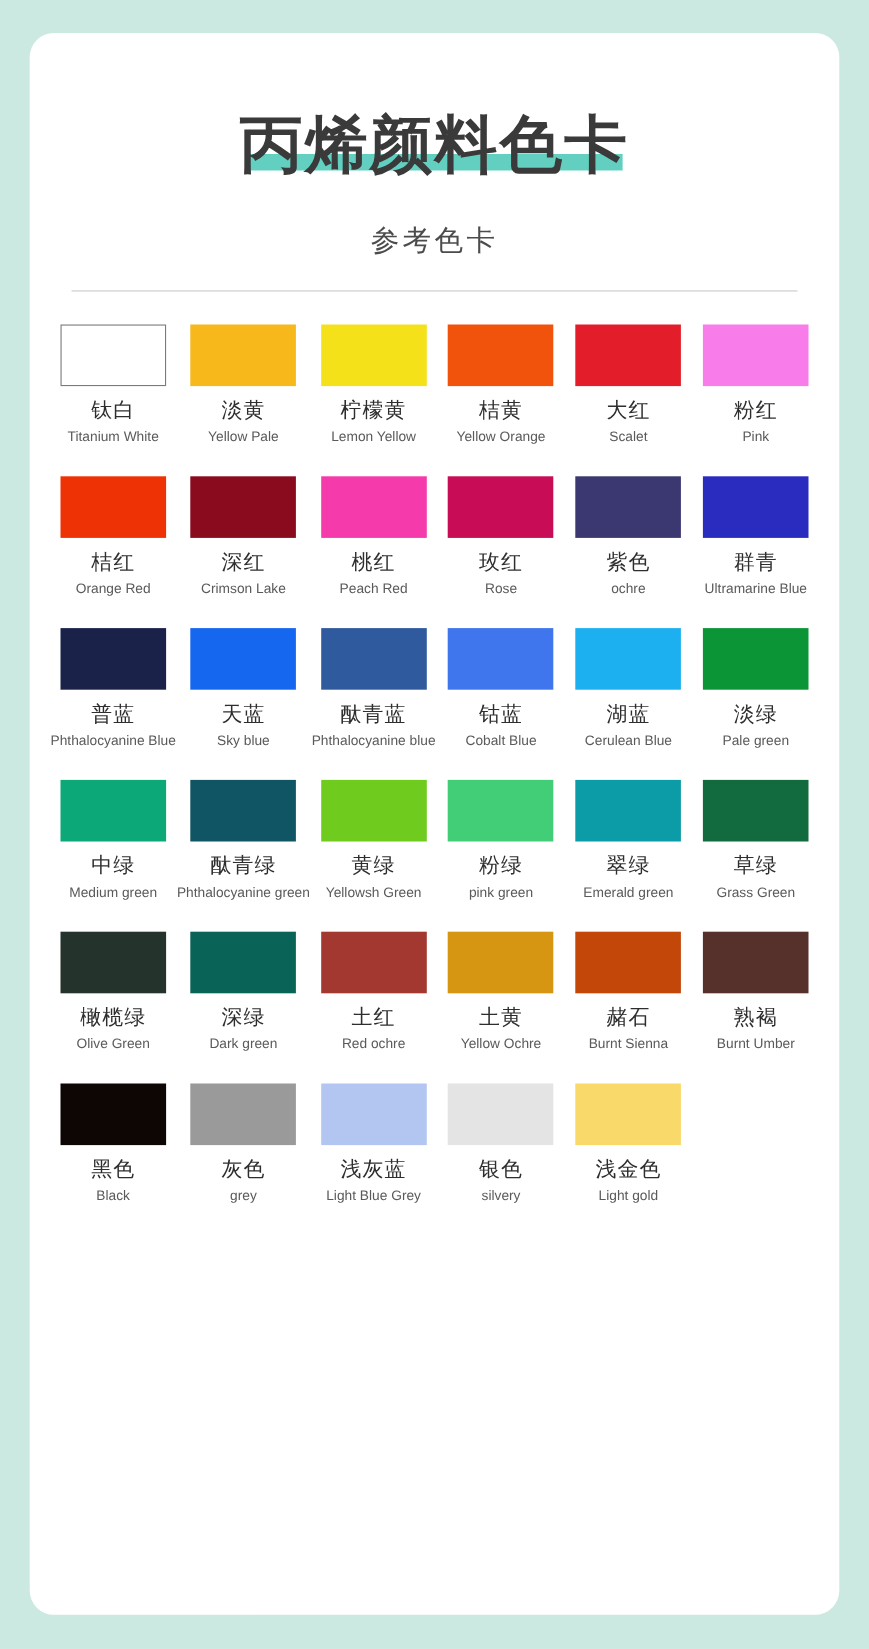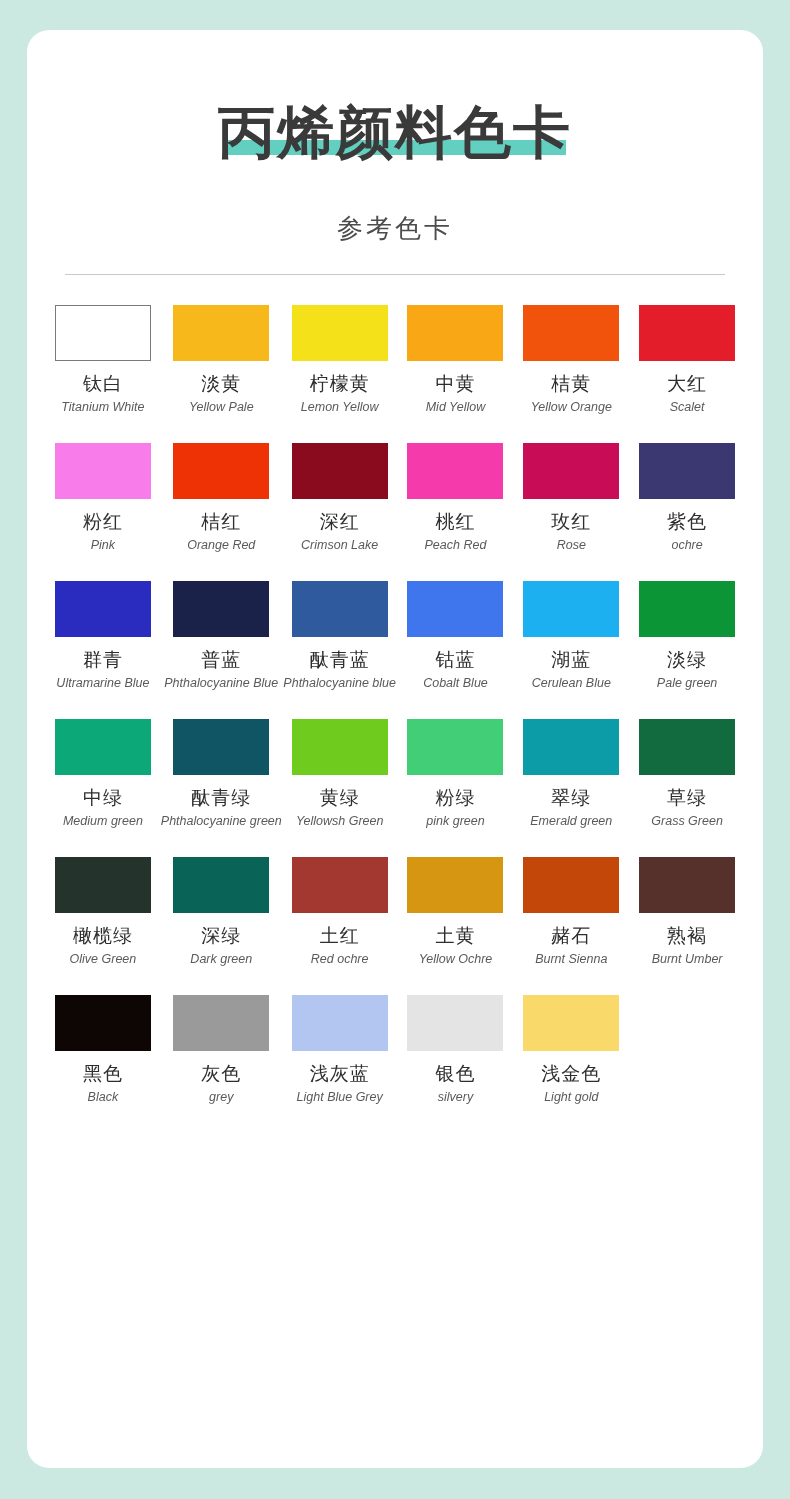--- a/index.html
+++ b/index.html
@@ -61,7 +61,7 @@
     font-family: "DejaVu Sans", "Liberation Sans", sans-serif;
   }
   .subtitle {
-    margin-top: 50px;
+    margin-top: 40px;
     font-size: 26px;
     color: #4c4c4c;
     letter-spacing: 3px;

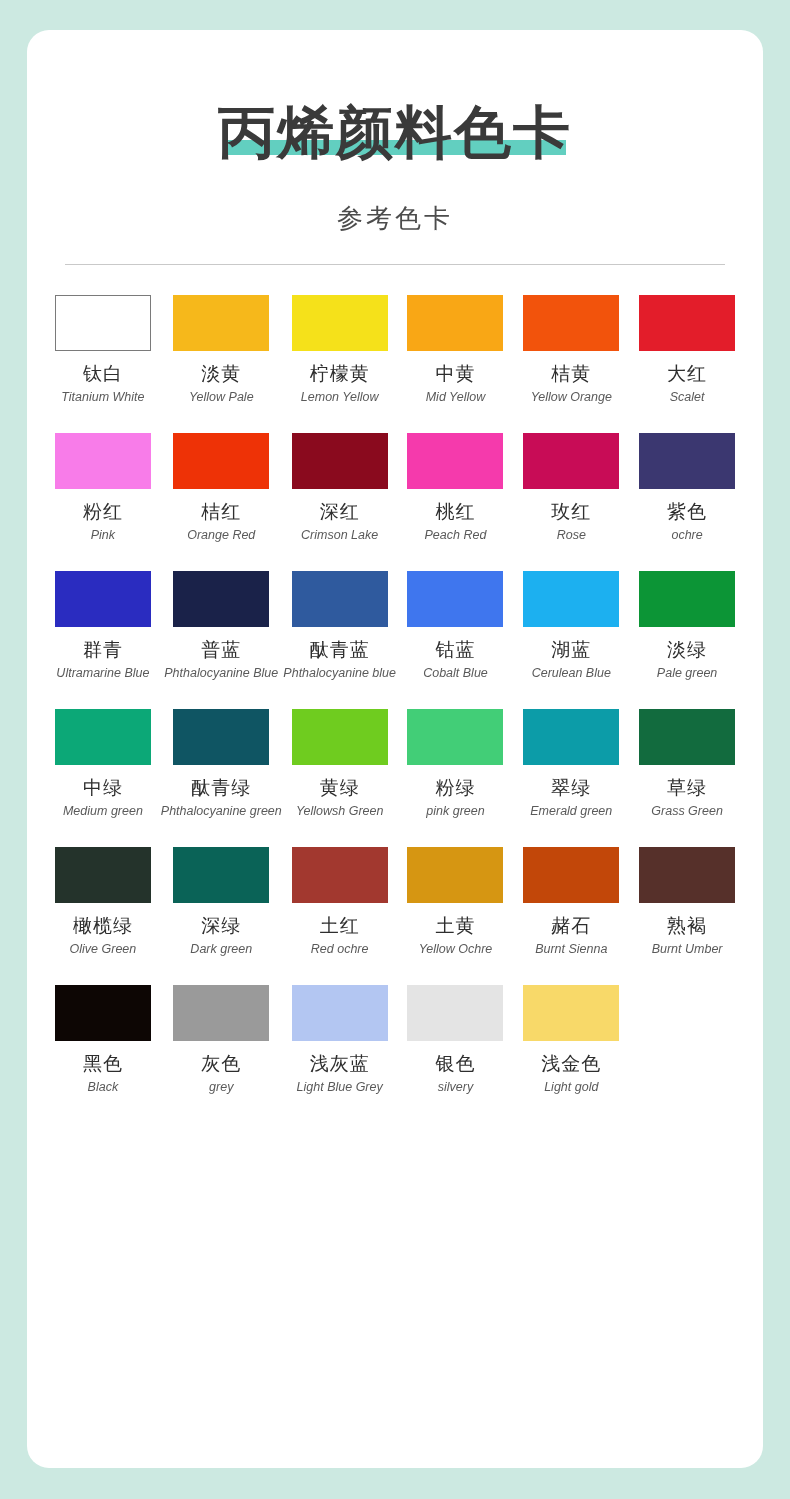--- a/index.html
+++ b/index.html
@@ -163,11 +163,6 @@
           <div class="name-en">Lemon Yellow</div>
         </div>
         <div class="cell">
-          <div class="swatch" style="background: rgb(249, 167, 21);"></div>
-          <div class="name-cn">中黄</div>
-          <div class="name-en">Mid Yellow</div>
-        </div>
-        <div class="cell">
           <div class="swatch" style="background: rgb(242, 83, 12);"></div>
           <div class="name-cn">桔黄</div>
           <div class="name-en">Yellow Orange</div>

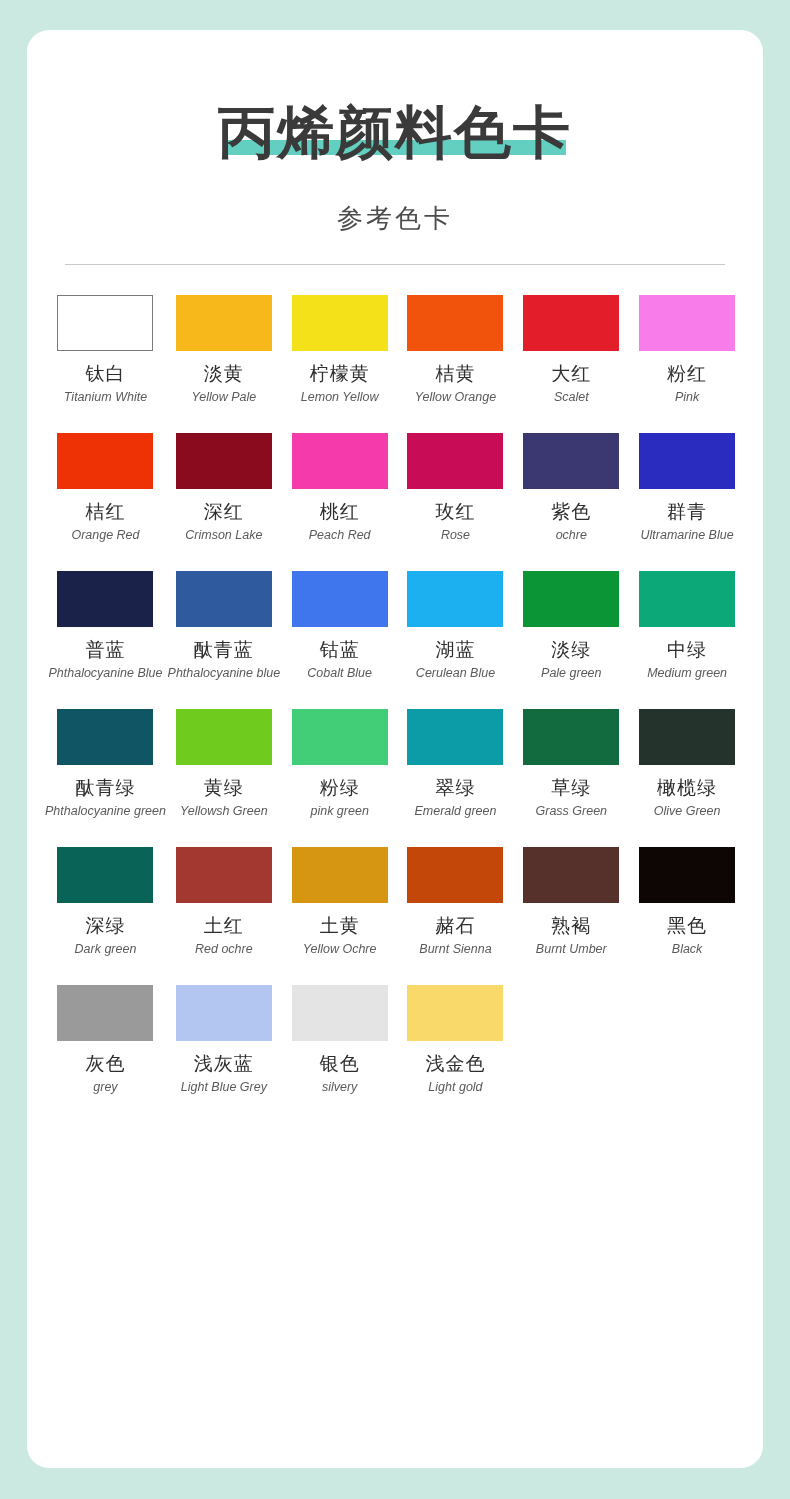--- a/index.html
+++ b/index.html
@@ -116,7 +116,6 @@
     line-height: 1.1;
     white-space: nowrap;
     font-family: "Liberation Sans", sans-serif;
-    font-style: italic;
   }
 
   

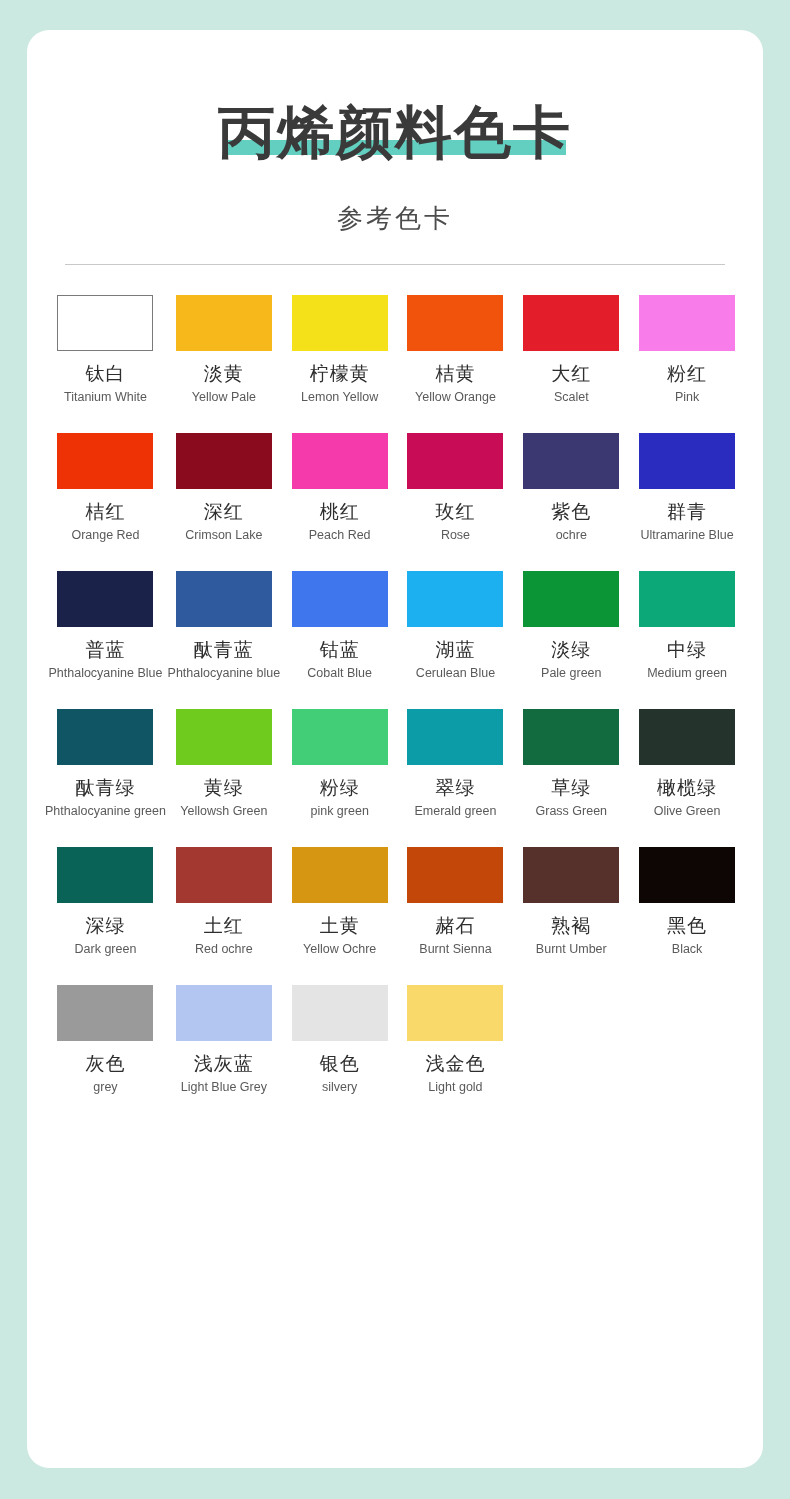--- a/index.html
+++ b/index.html
@@ -212,6 +212,11 @@
           <div class="name-en">Phthalocyanine Blue</div>
         </div>
         <div class="cell">
+          <div class="swatch" style="background: rgb(21, 103, 240);"></div>
+          <div class="name-cn">天蓝</div>
+          <div class="name-en">Sky blue</div>
+        </div>
+        <div class="cell">
           <div class="swatch" style="background: rgb(47, 90, 158);"></div>
           <div class="name-cn">酞青蓝</div>
           <div class="name-en">Phthalocyanine blue</div>

